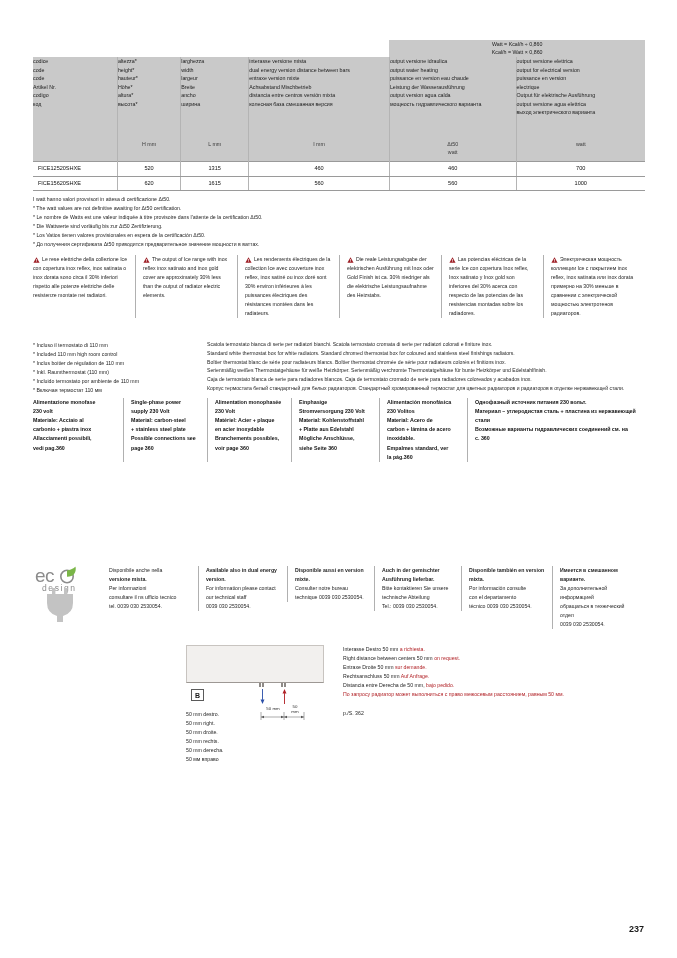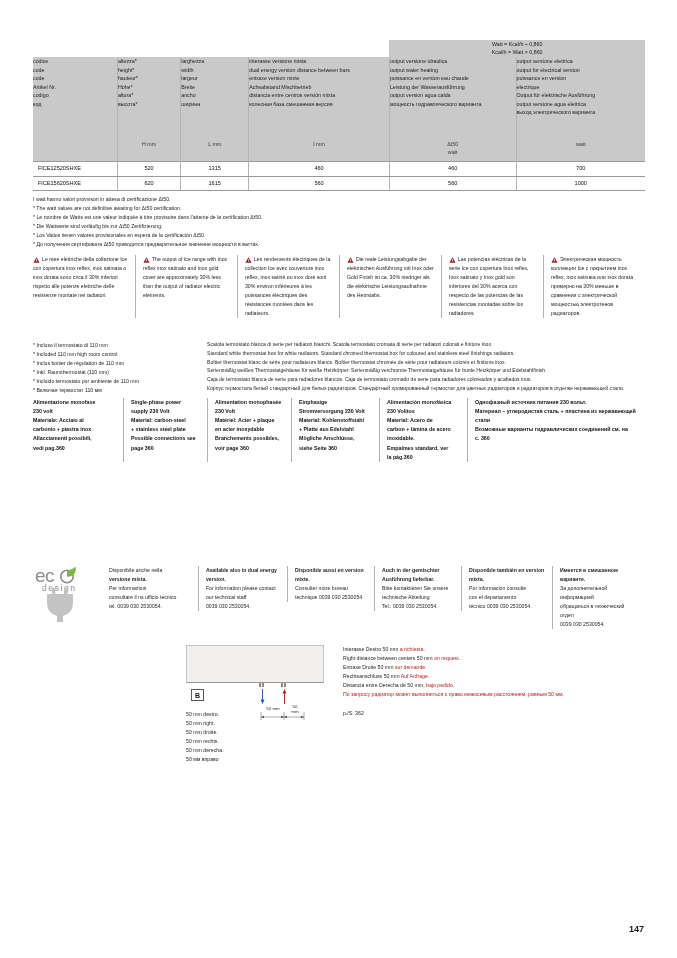--- a/index.html
+++ b/index.html
@@ -588,6 +588,6 @@
   <div class="ps">p./S. 362</div>
 </div>
 
-<div class="page-no">147</div>
+<div class="page-no">237</div>
 
 </body></html>

